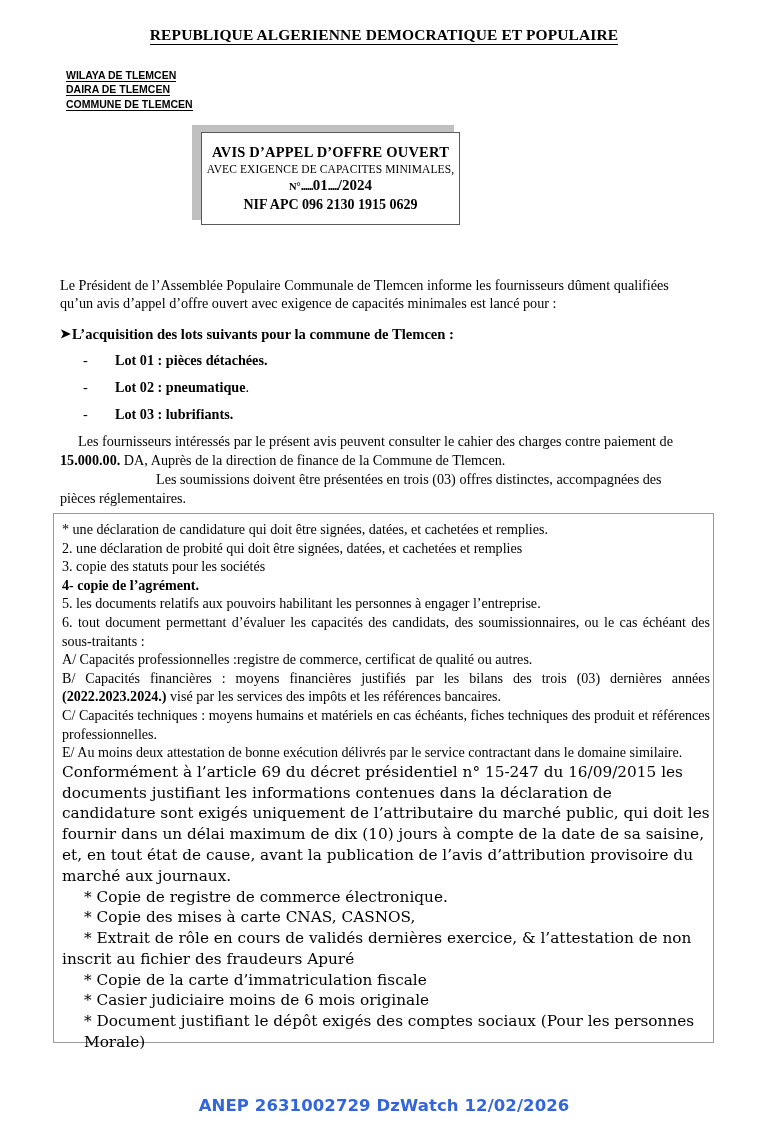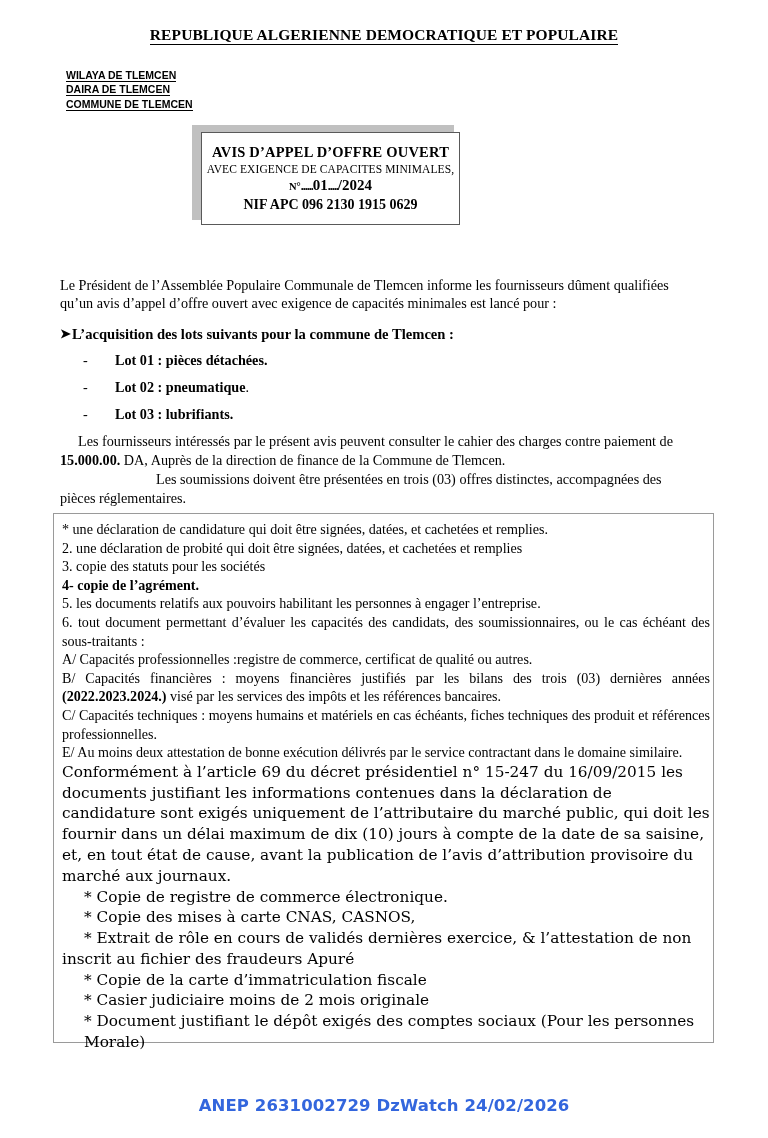--- a/index.html
+++ b/index.html
@@ -299,7 +299,7 @@
       <div class="cb-sans-ind">* Copie des mises à carte CNAS, CASNOS,</div>
       <div><span style="padding-left:22px">* Extrait de rôle en cours de validés dernières exercice, &amp; l’attestation de non inscrit au fichier des fraudeurs Apuré</span></div>
       <div class="cb-sans-ind">* Copie de la carte d’immatriculation fiscale</div>
-      <div class="cb-sans-ind">* Casier judiciaire moins de 2 mois originale</div>
+      <div class="cb-sans-ind">* Casier judiciaire moins de 6 mois originale</div>
       <div class="cb-sans-ind">* Document justifiant le dépôt exigés des comptes sociaux (Pour les personnes Morale)</div>
     </div>
   </div>

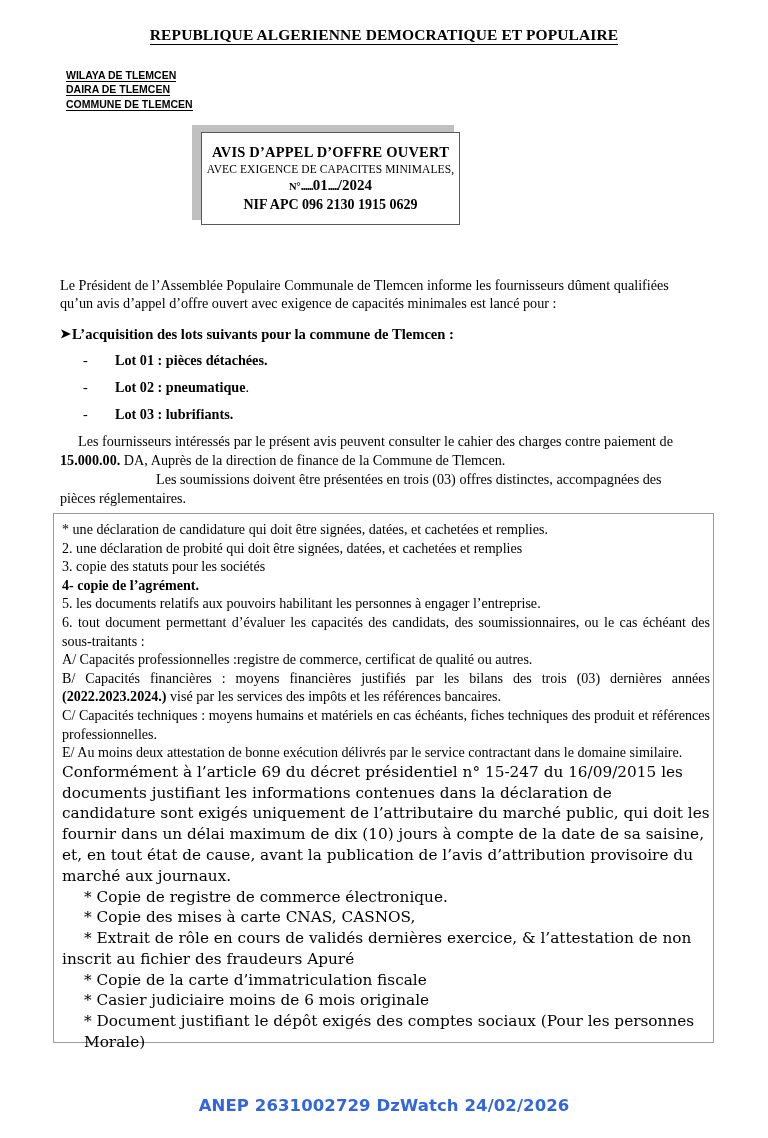--- a/index.html
+++ b/index.html
@@ -304,7 +304,7 @@
     </div>
   </div>
 
-  <div class="footer">ANEP 2631002729 DzWatch 24/02/2026</div>
+  <div class="footer">ANEP 2631002729 DzWatch 12/02/2026</div>
 
 </div>
 

